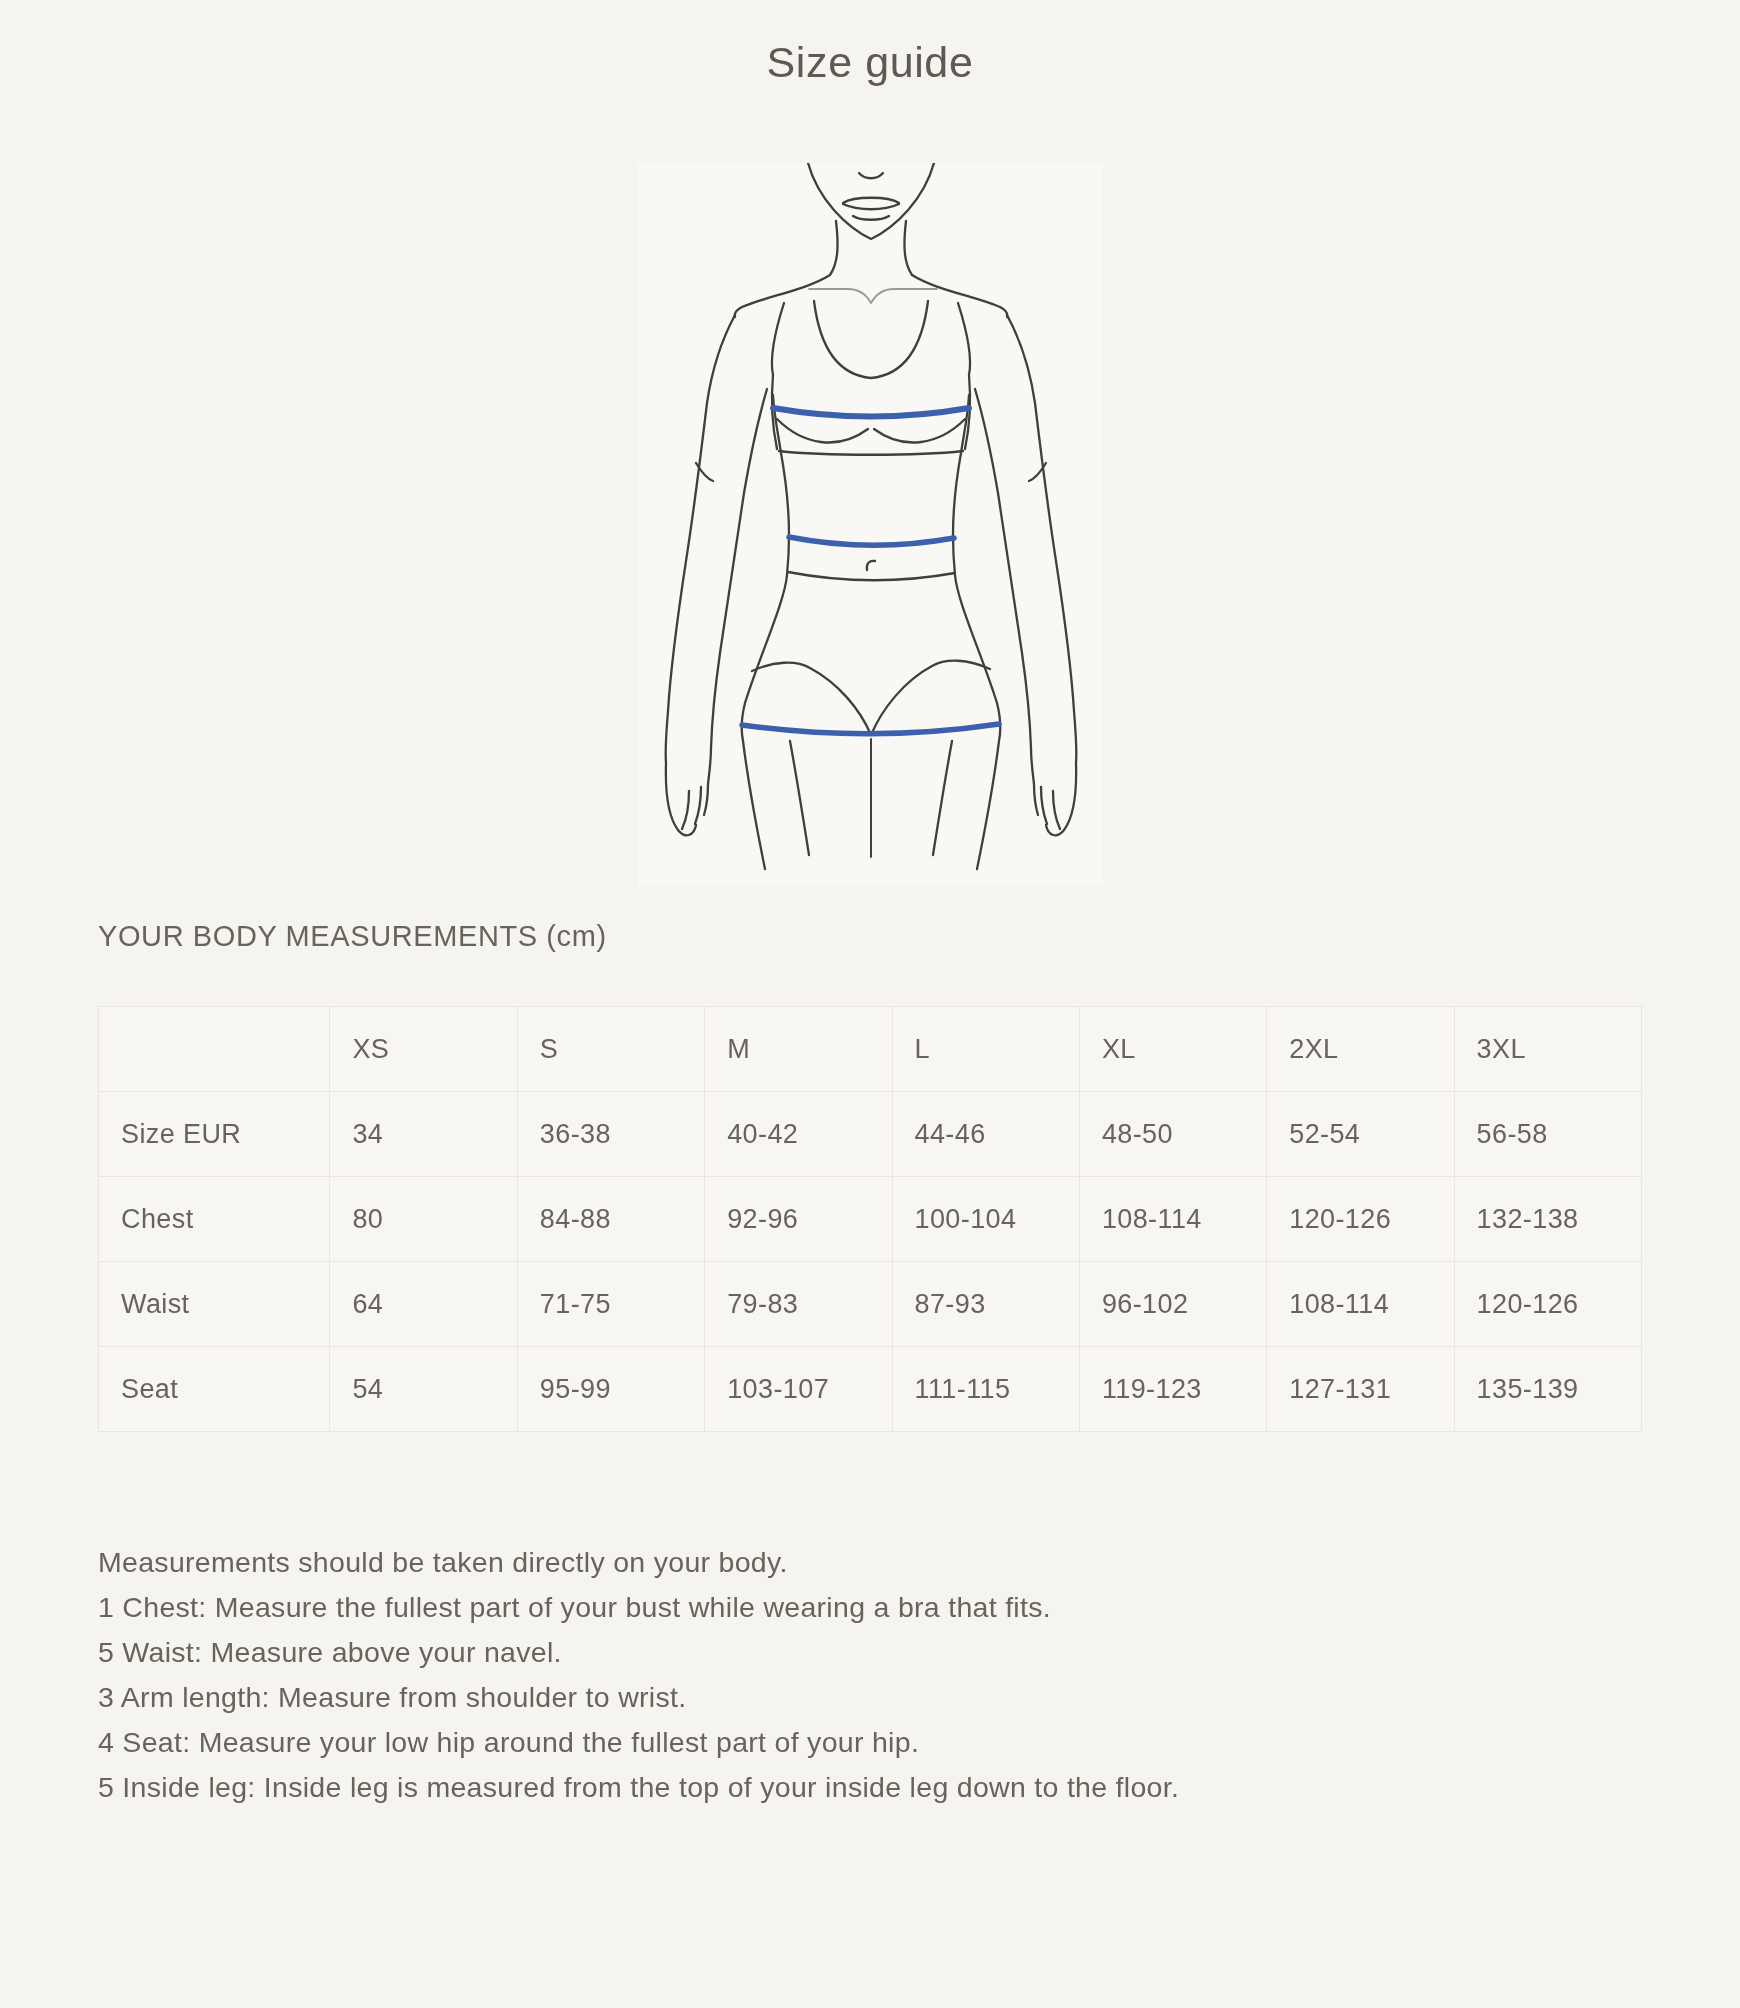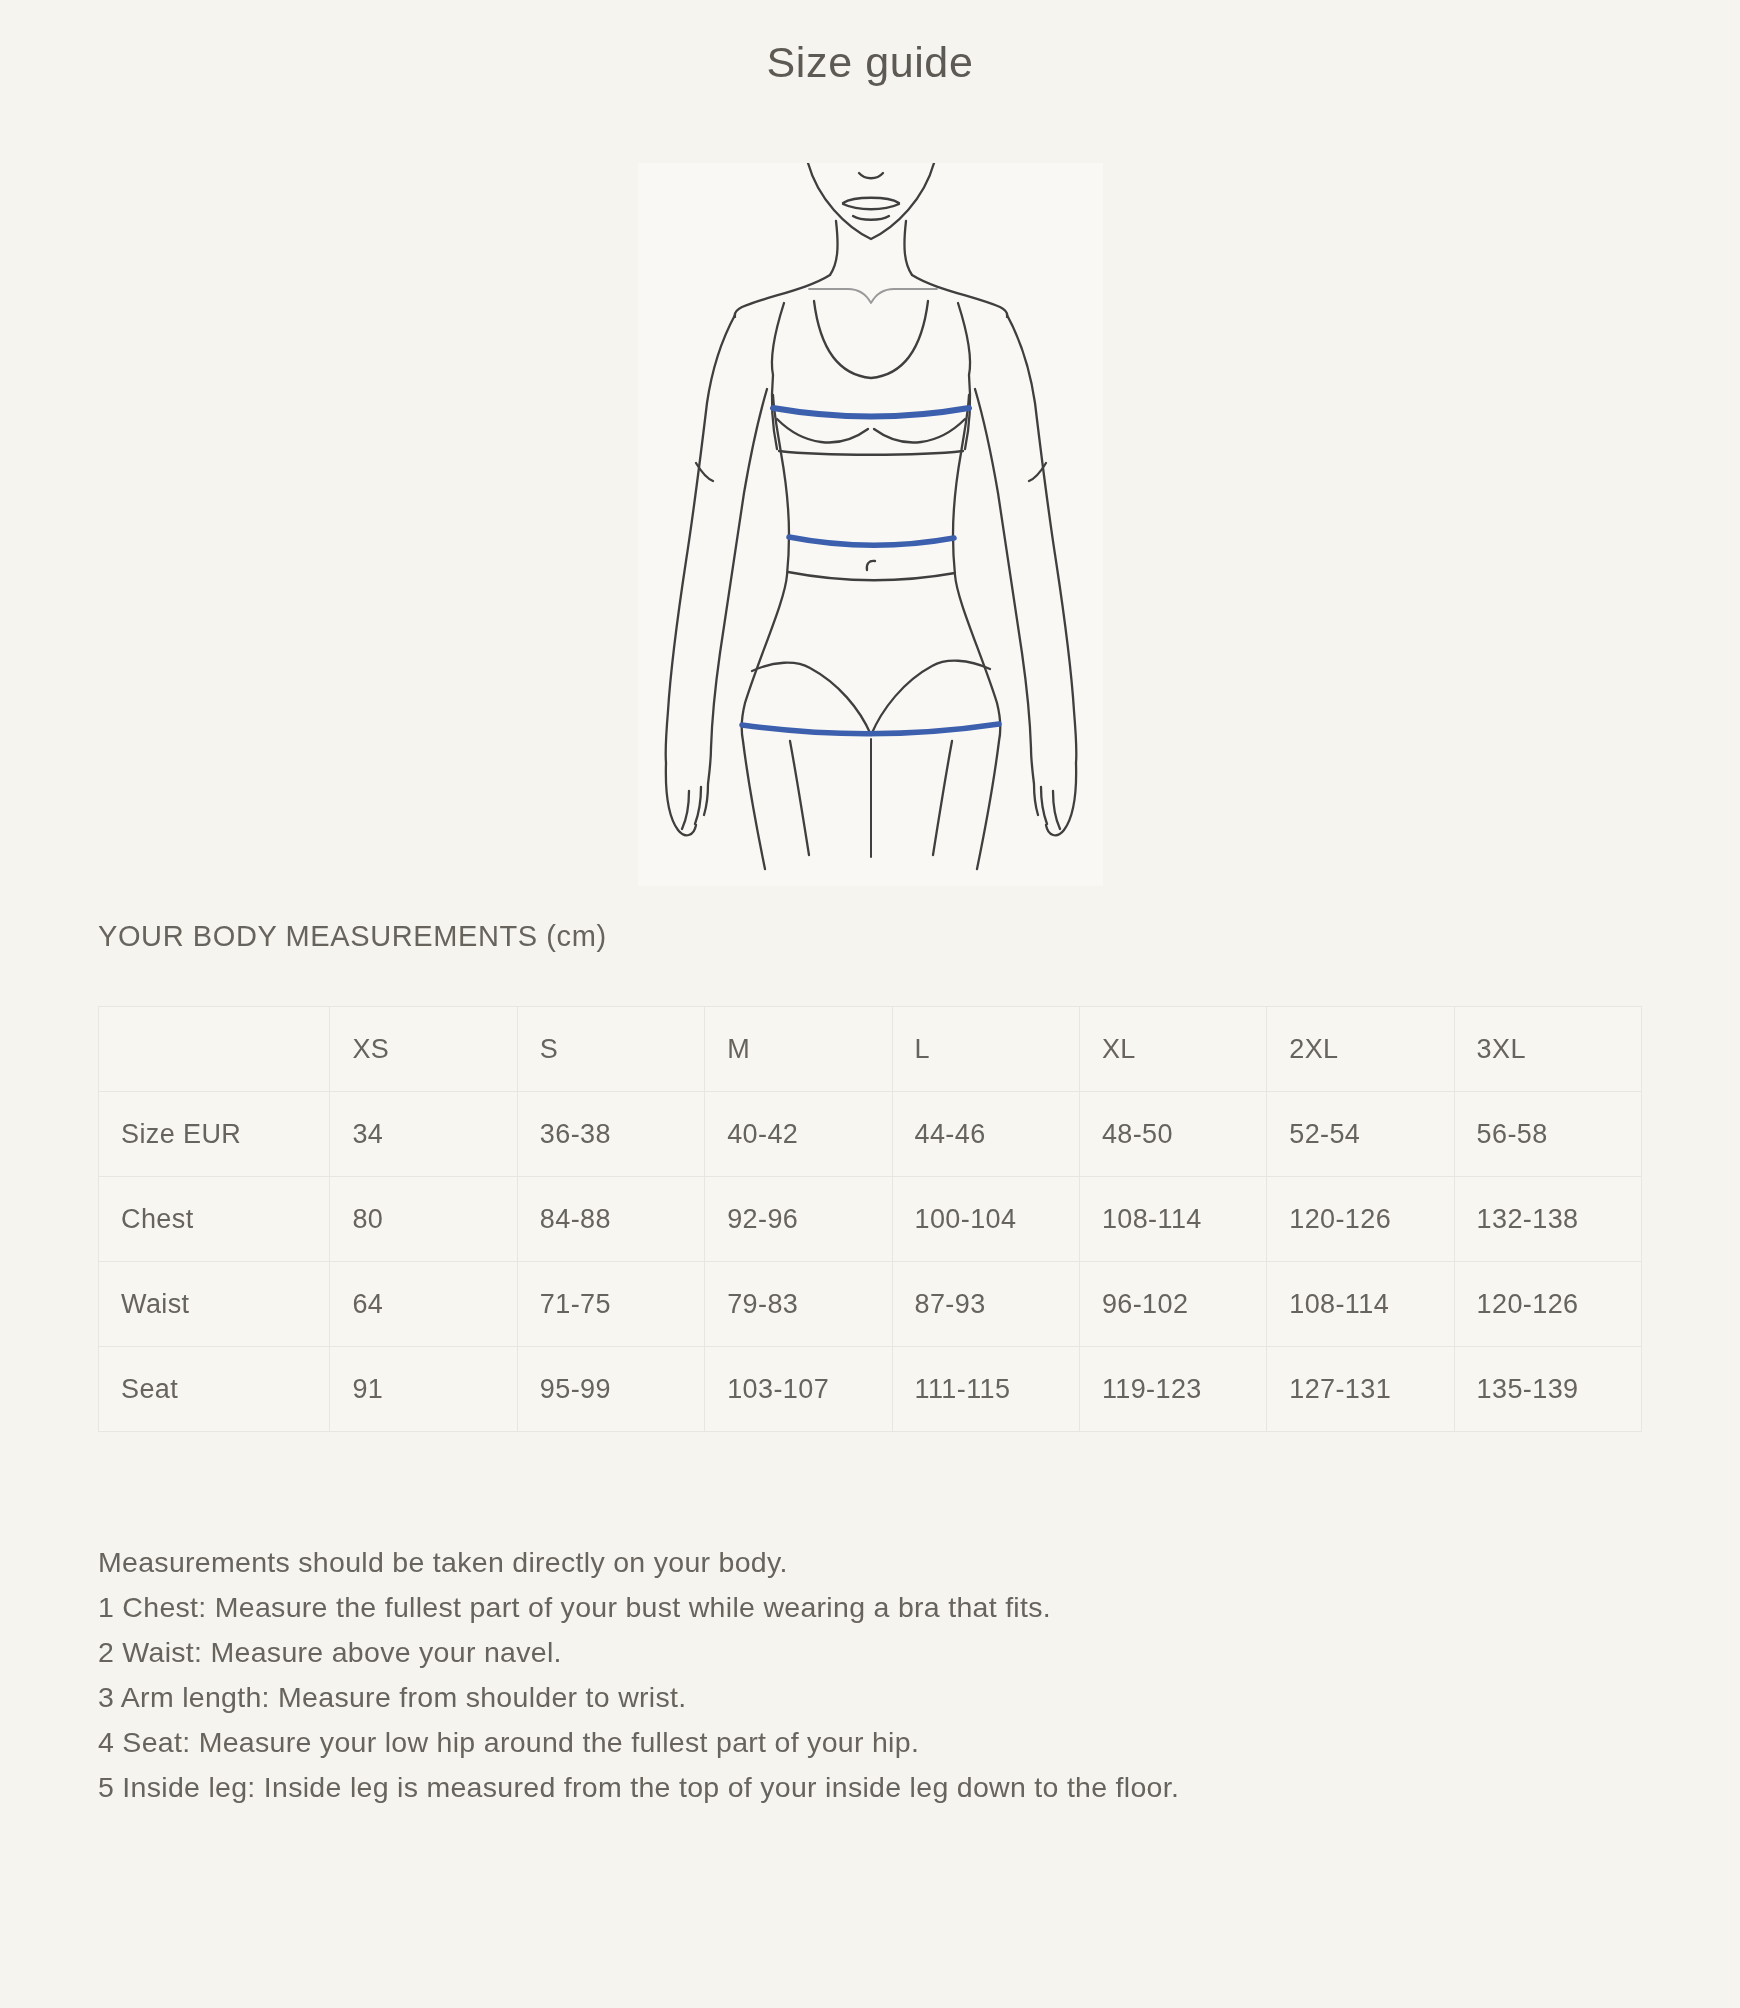--- a/index.html
+++ b/index.html
@@ -188,7 +188,7 @@
       </tr>
       <tr>
         <td>Seat</td>
-        <td>91</td>
+        <td>54</td>
         <td>95-99</td>
         <td>103-107</td>
         <td>111-115</td>

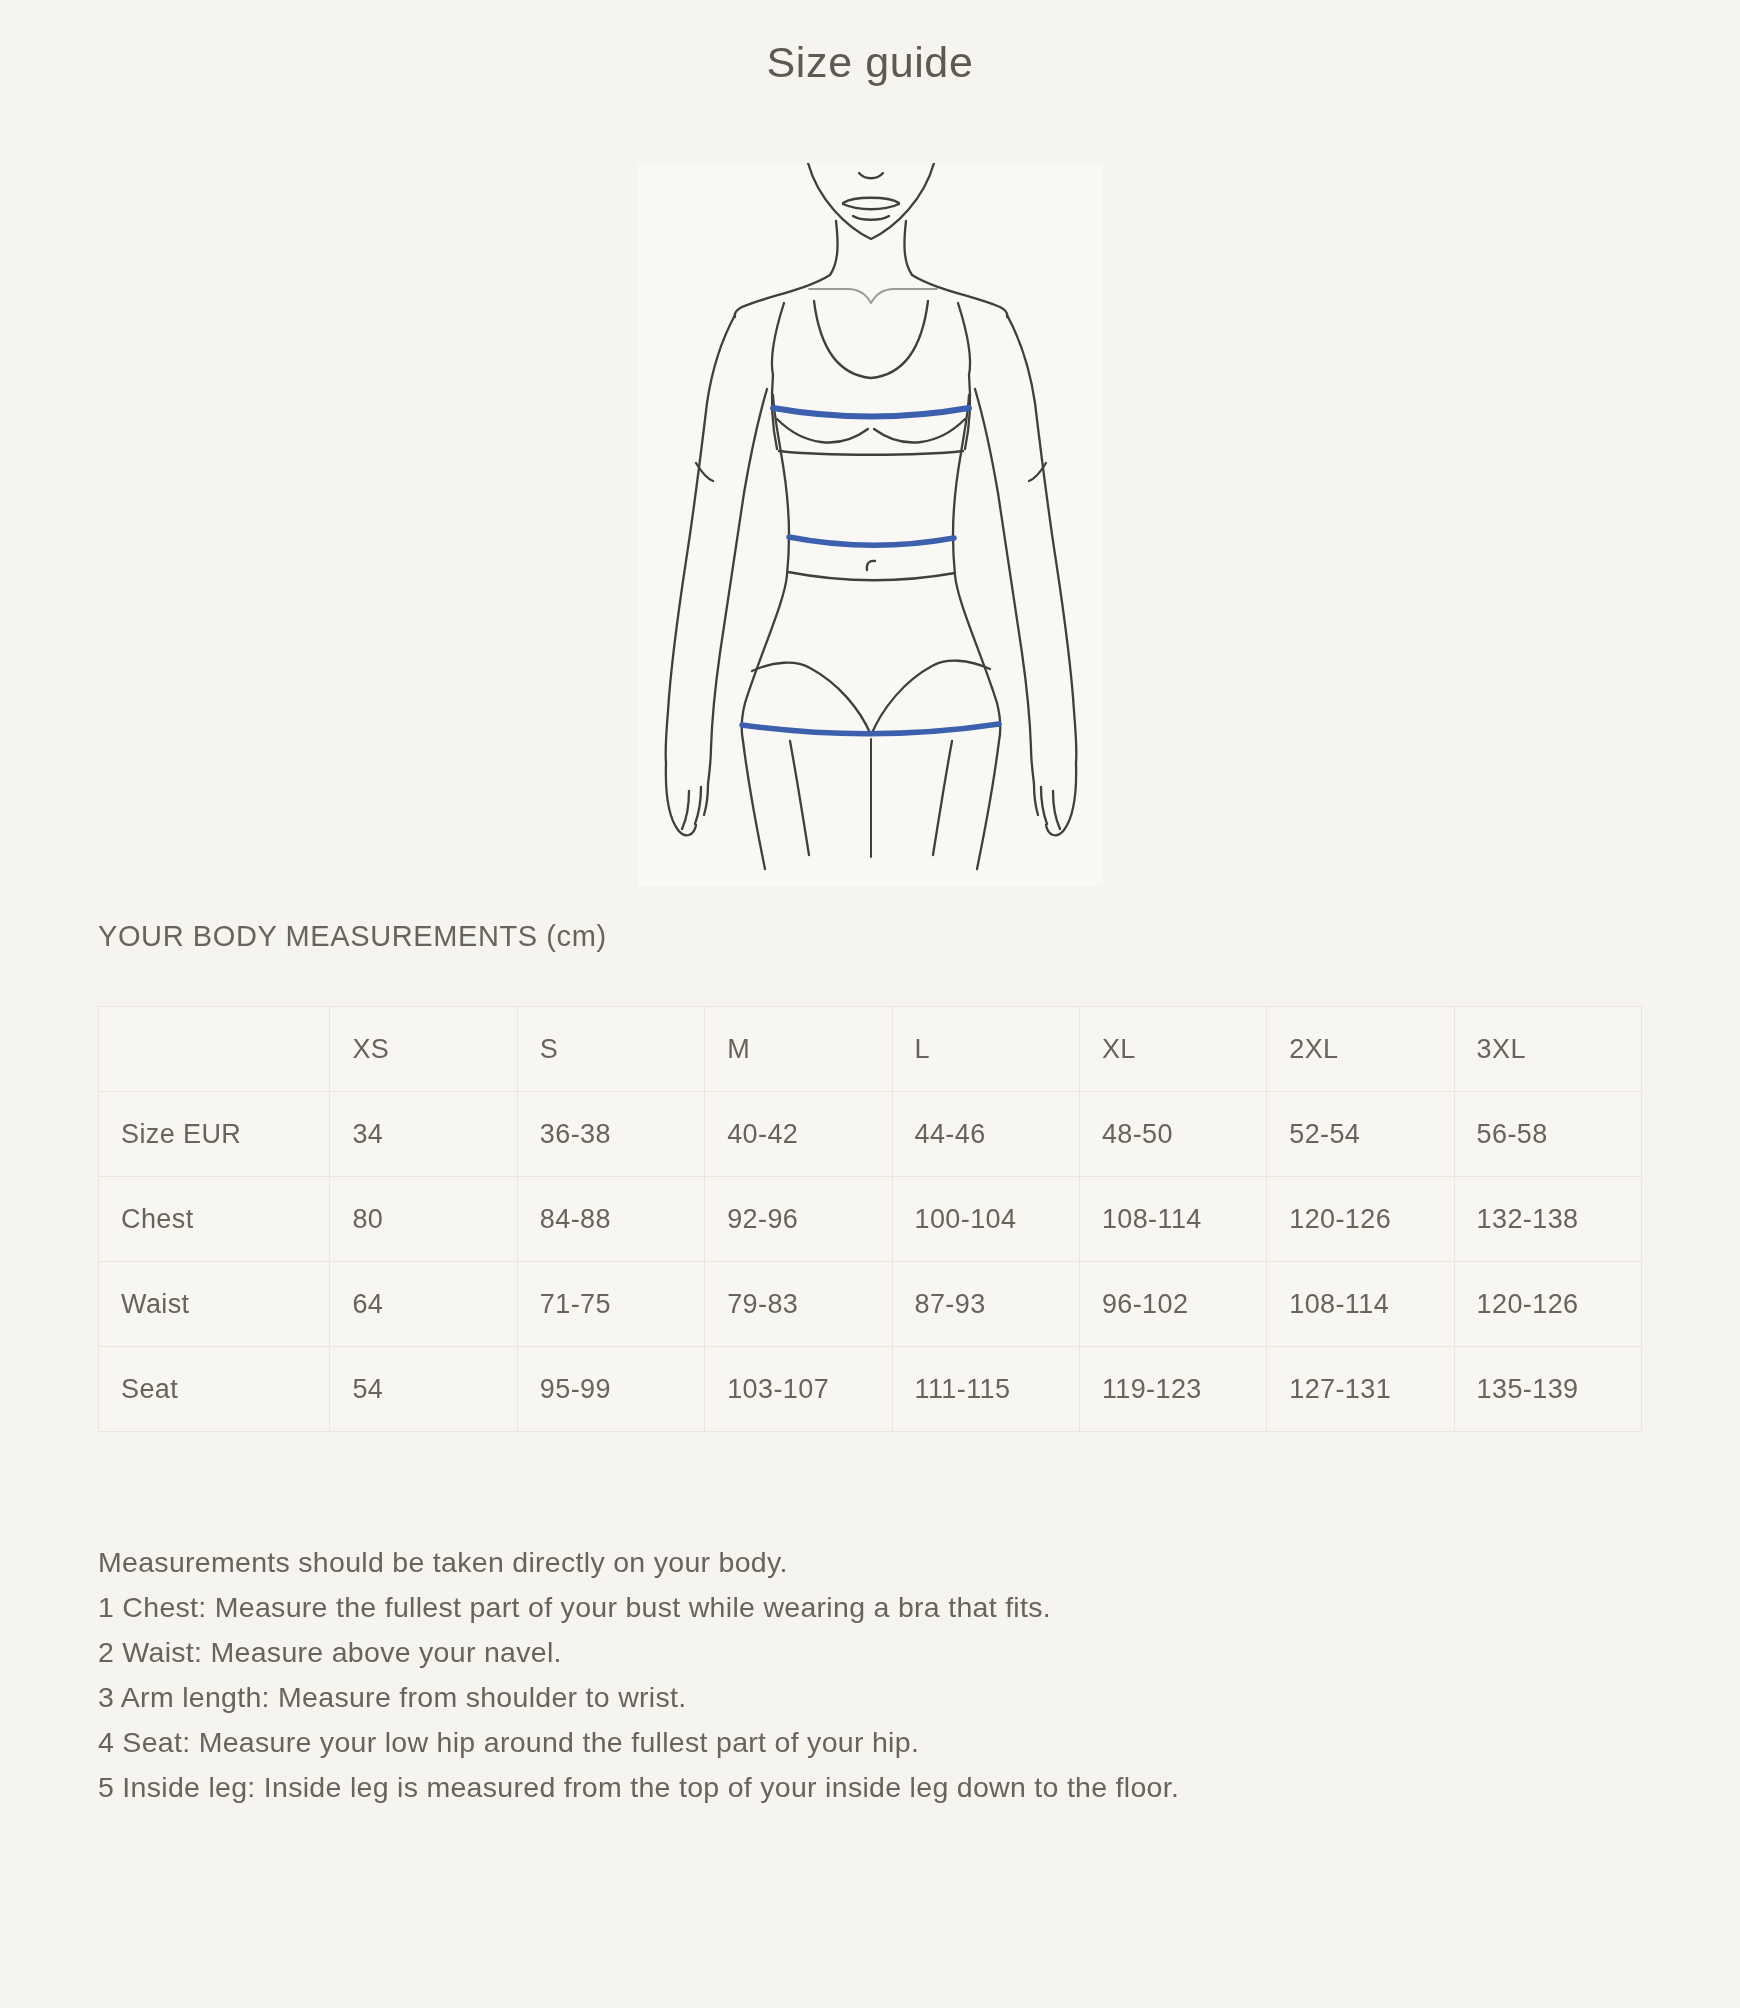--- a/index.html
+++ b/index.html
@@ -202,7 +202,7 @@
   <div class="notes">
     <p>Measurements should be taken directly on your body.</p>
     <p>1 Chest: Measure the fullest part of your bust while wearing a bra that fits.</p>
-    <p>2 Waist: Measure above your navel.</p>
+    <p>5 Waist: Measure above your navel.</p>
     <p>3 Arm length: Measure from shoulder to wrist.</p>
     <p>4 Seat: Measure your low hip around the fullest part of your hip.</p>
     <p>5 Inside leg: Inside leg is measured from the top of your inside leg down to the floor.</p>

